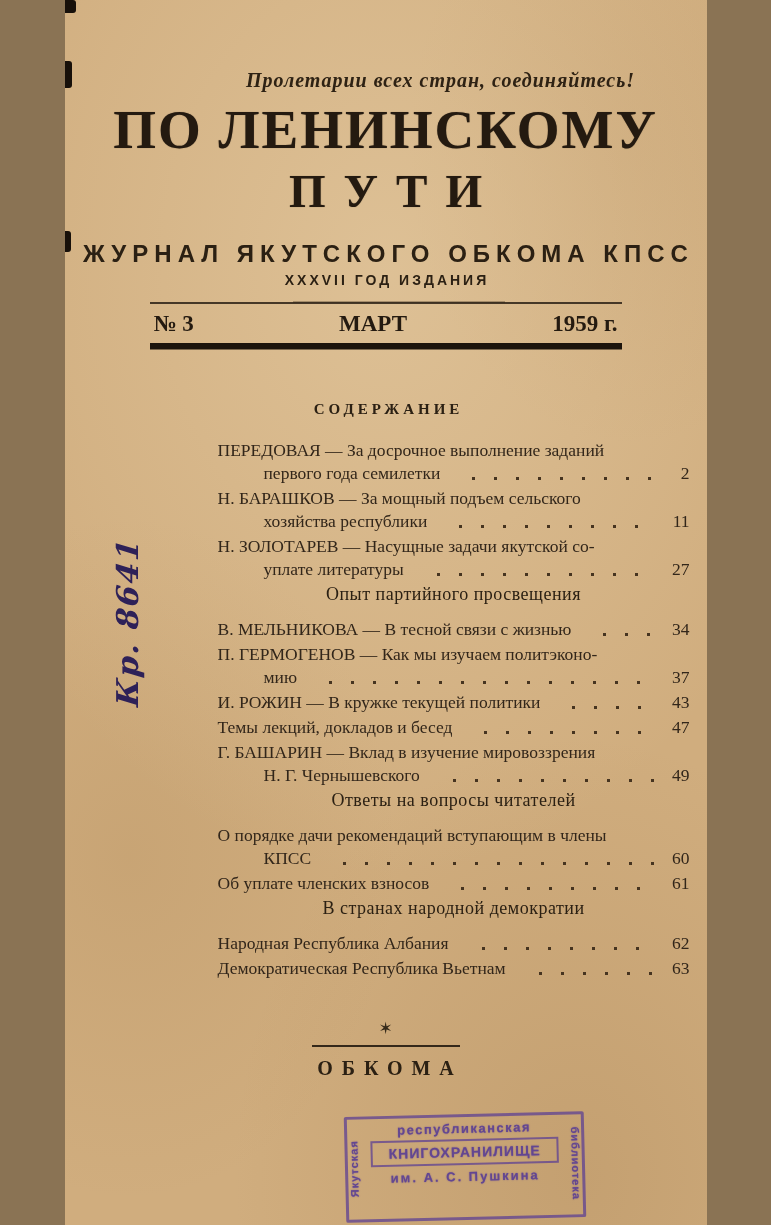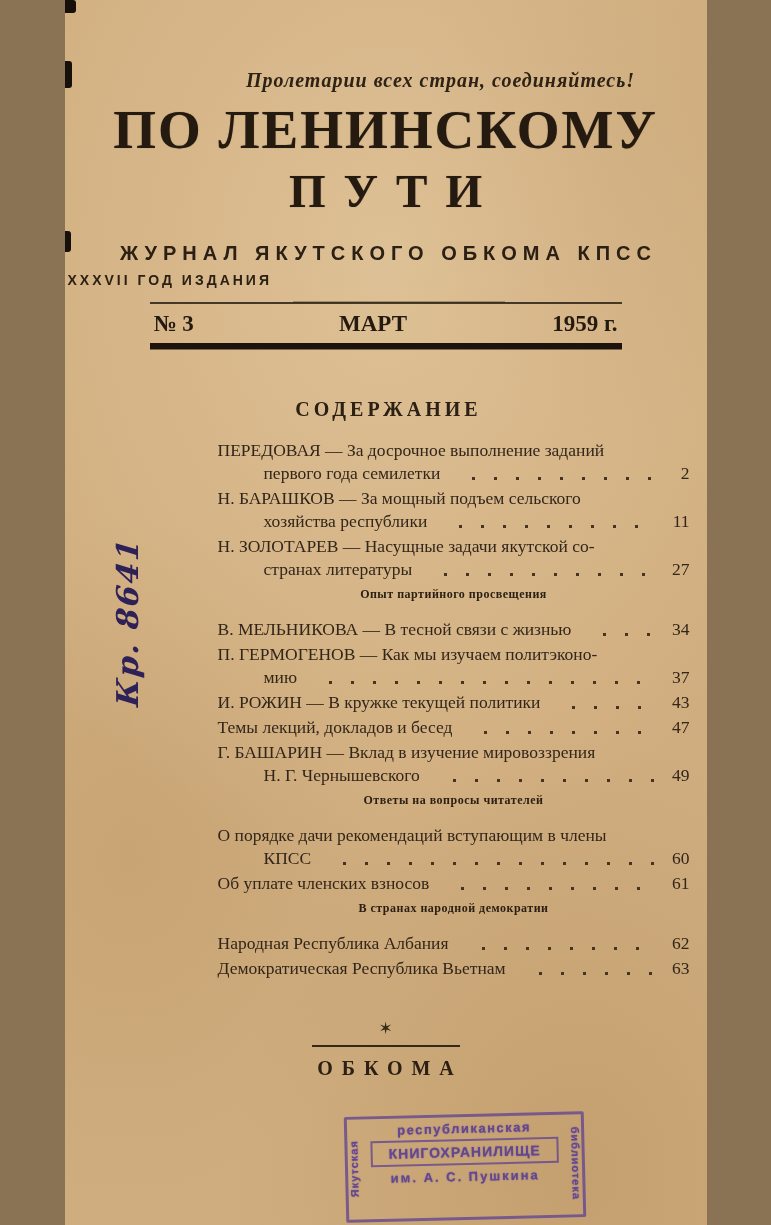--- a/index.html
+++ b/index.html
@@ -46,7 +46,7 @@
   .subtitle{
     margin:24px 0 0;padding-left:6px;text-align:center;
     font-family:"Liberation Sans","DejaVu Sans",sans-serif;
-    font-weight:bold;font-size:20px;line-height:23px;letter-spacing:6px;
+    font-weight:bold;font-size:24px;line-height:23px;letter-spacing:6px;
     color:#2b2013;
   }
   .edition{

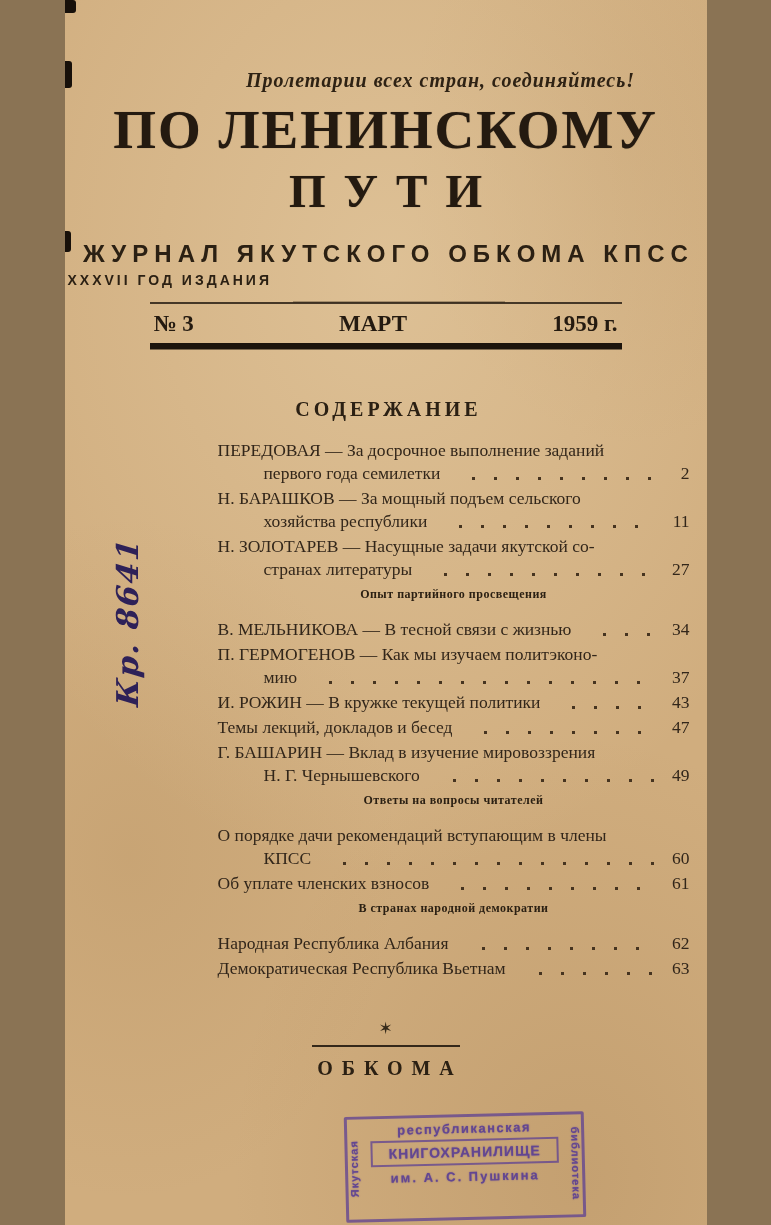--- a/index.html
+++ b/index.html
@@ -50,7 +50,7 @@
     color:#2b2013;
   }
   .edition{
-    margin:7px 0 0;padding-left:3px;text-align:left;
+    margin:7px 0 0;padding-left:3px;text-align:center;
     font-family:"Liberation Sans","DejaVu Sans",sans-serif;
     font-weight:bold;font-size:14px;line-height:17px;letter-spacing:3px;
     color:#2b2013;

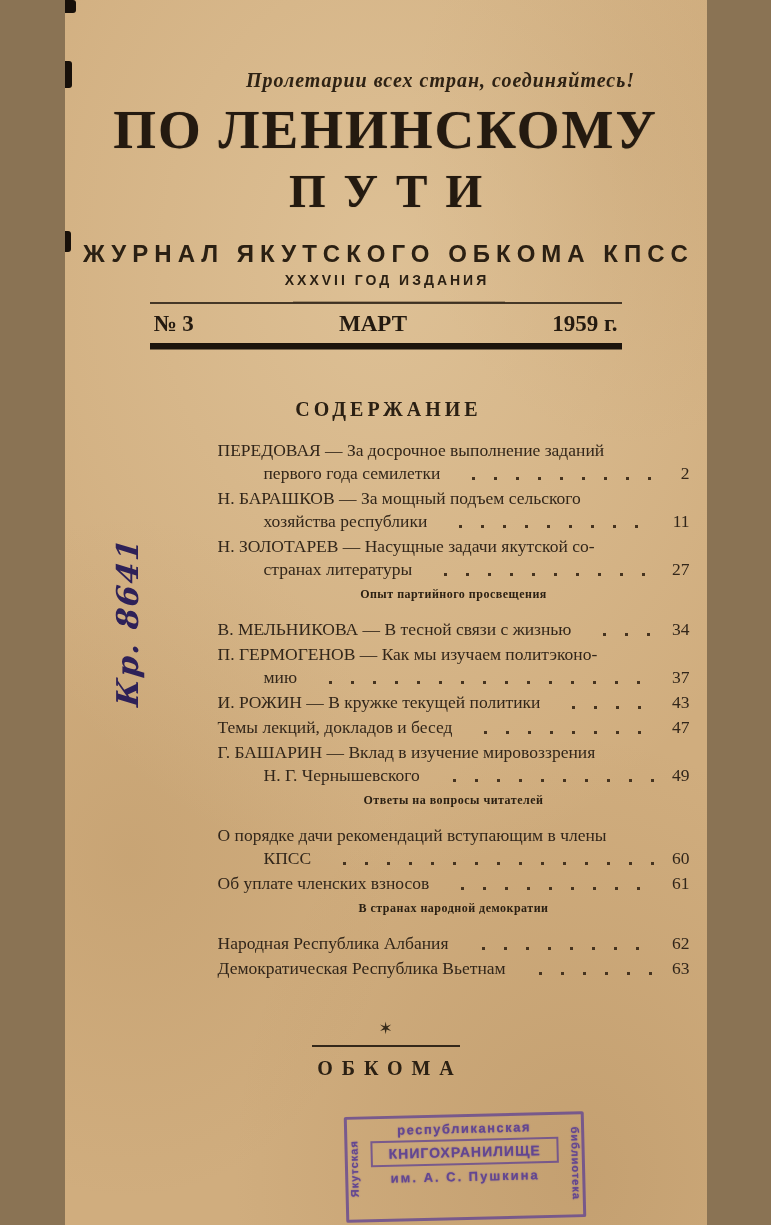--- a/index.html
+++ b/index.html
@@ -66,7 +66,7 @@
 
   .contents-title{
     margin:48px 12px 0;padding-left:6px;text-align:center;
-    font-weight:bold;font-size:20px;letter-spacing:4px;line-height:24px;
+    font-weight:bold;font-size:15px;letter-spacing:4px;line-height:24px;
     color:#2b2013;
   }
   .toc{width:472px;margin:18px auto 0 153px;font-size:17.5px;line-height:23px;}

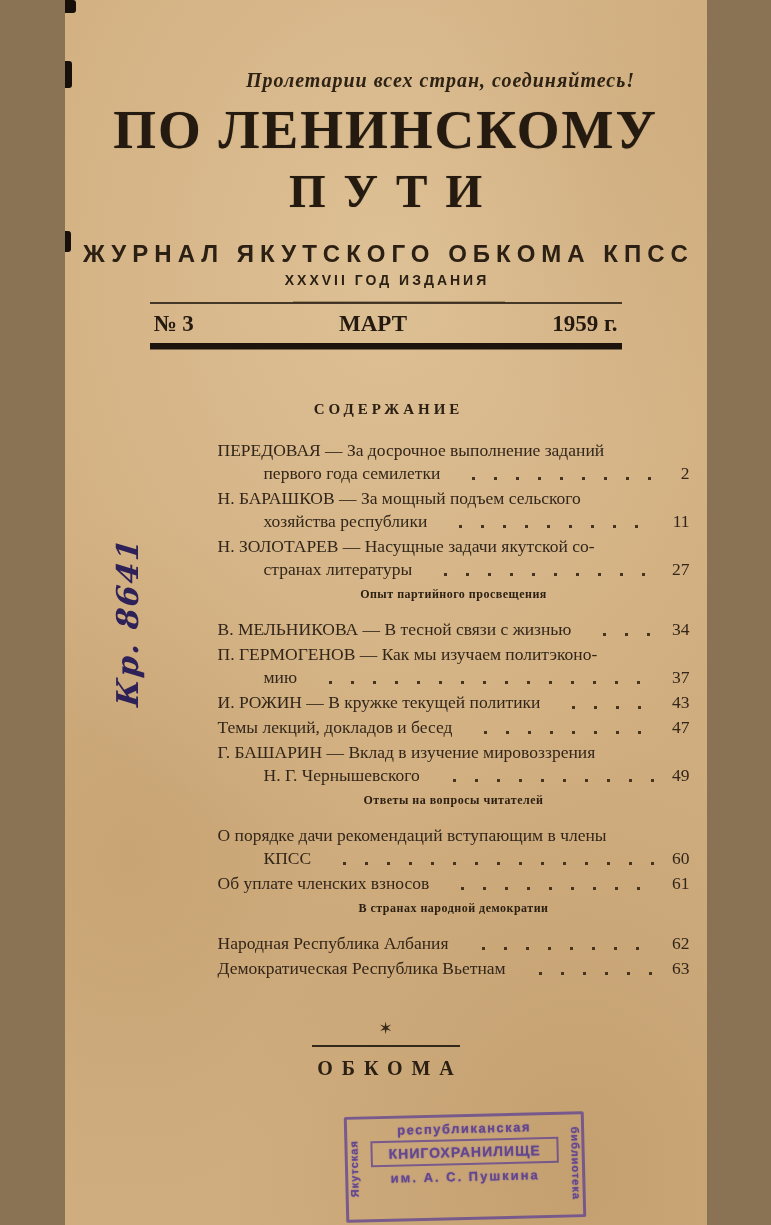--- a/index.html
+++ b/index.html
@@ -184,7 +184,7 @@
           <span>Н. ЗОЛОТАРЕВ — Насущные задачи якутской со-</span>
         </div>
       <div class="tl wrap2">
-        <span>странах литературы</span>
+        <span>уплате литературы</span>
         <span class="leader"></span>
         <span class="pg">27</span>
       </div>

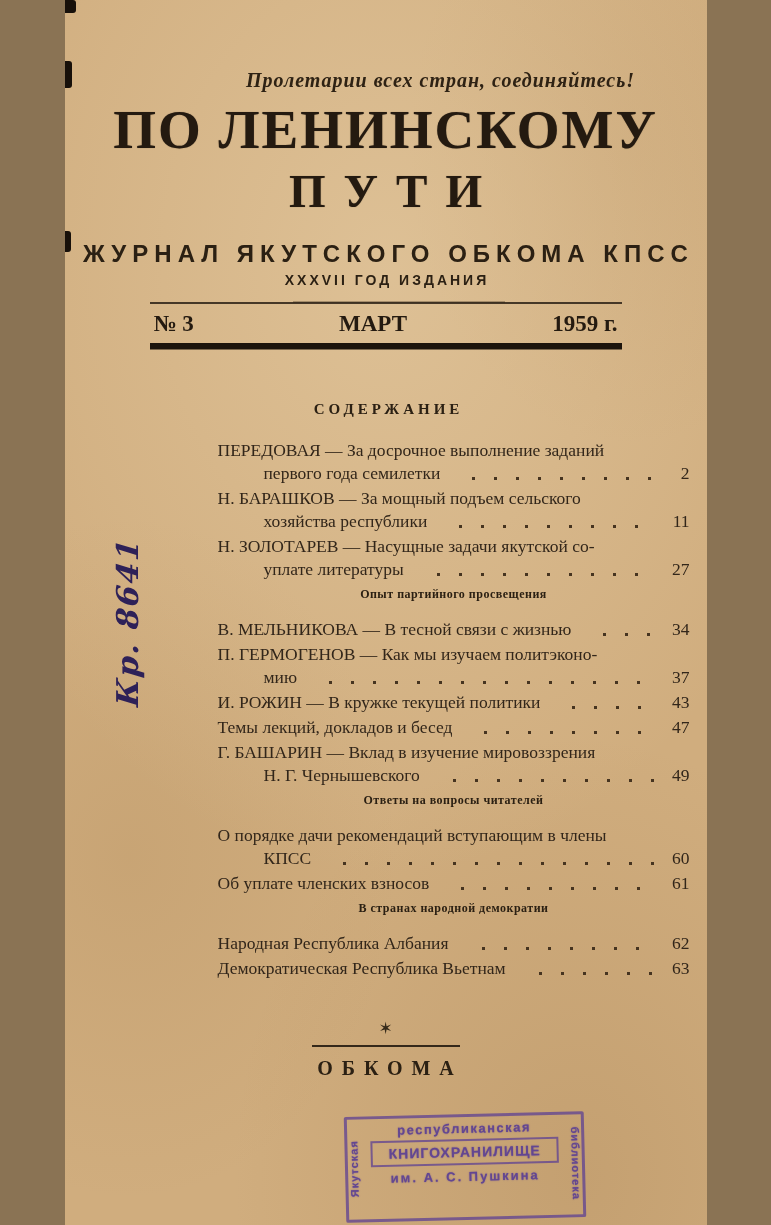--- a/index.html
+++ b/index.html
@@ -71,7 +71,7 @@
   }
   .toc{width:472px;margin:18px auto 0 153px;font-size:17.5px;line-height:23px;}
   .toc .sec-heading{
-    text-align:center;font-weight:bold;font-size:12px;
+    text-align:center;font-weight:normal;font-size:18px;
     margin:0 0 12px;letter-spacing:.5px;color:#2b2013;
   }
   .toc .item{margin:0 0 2px;}

